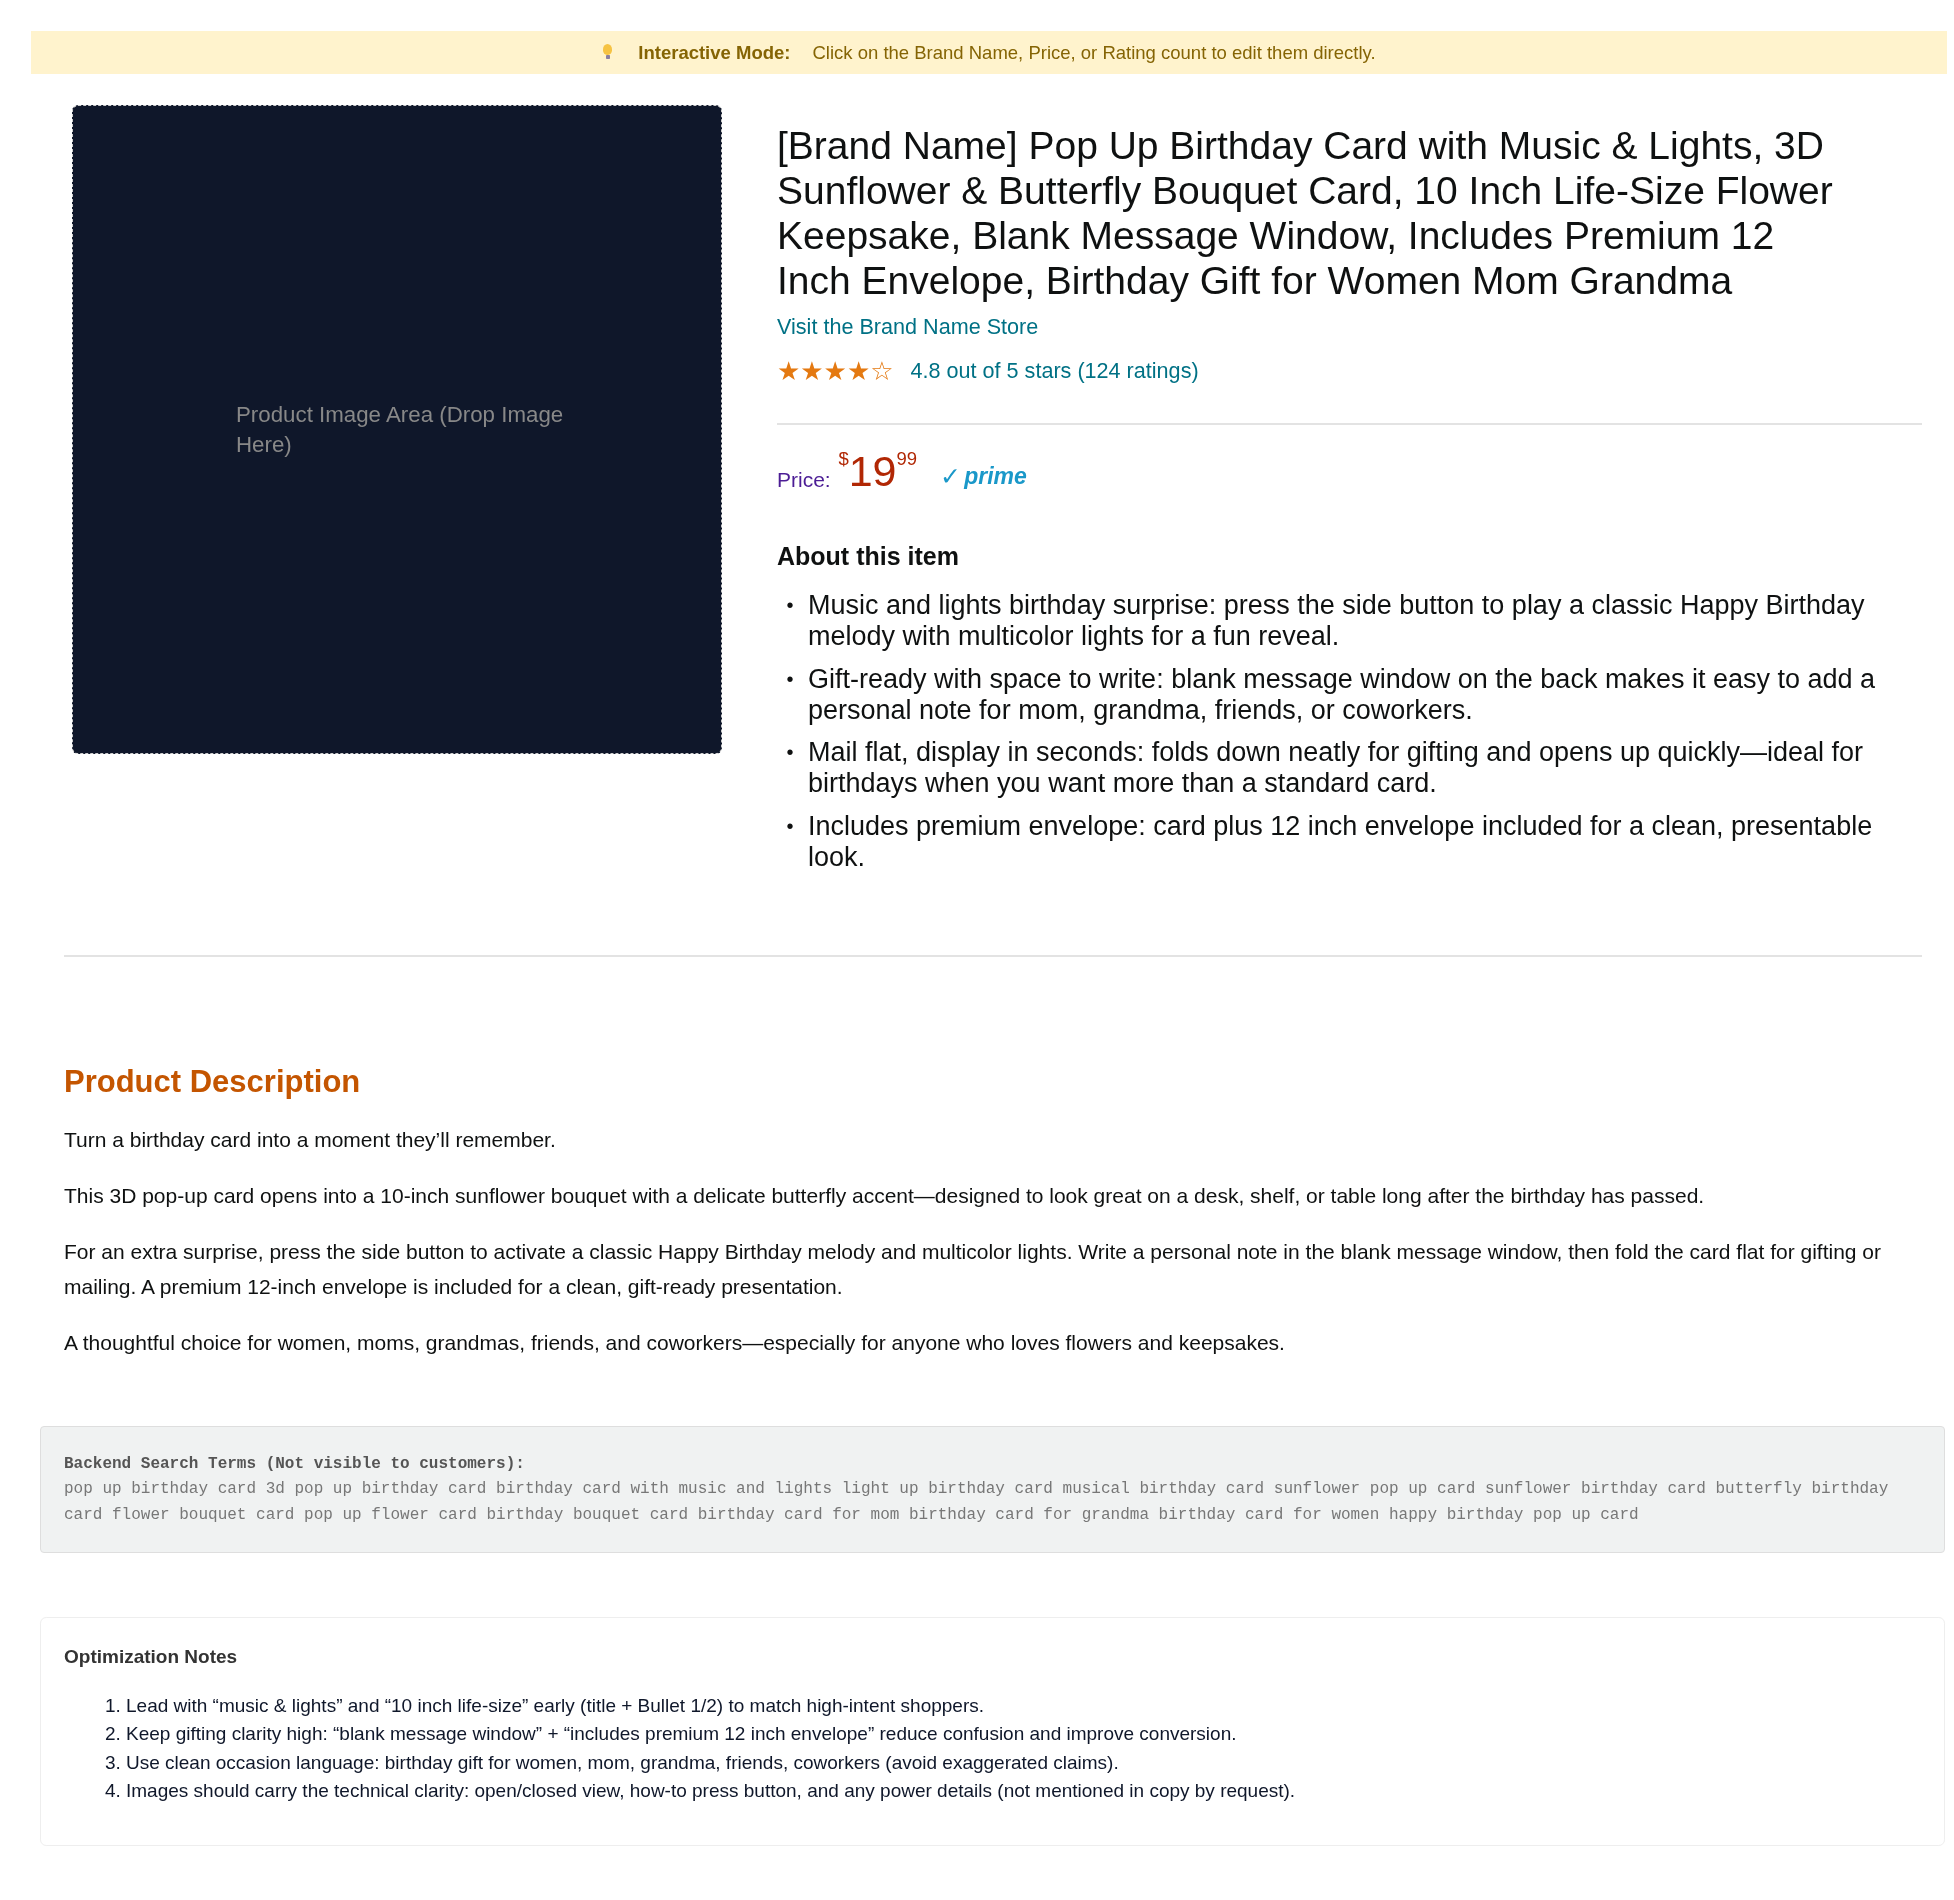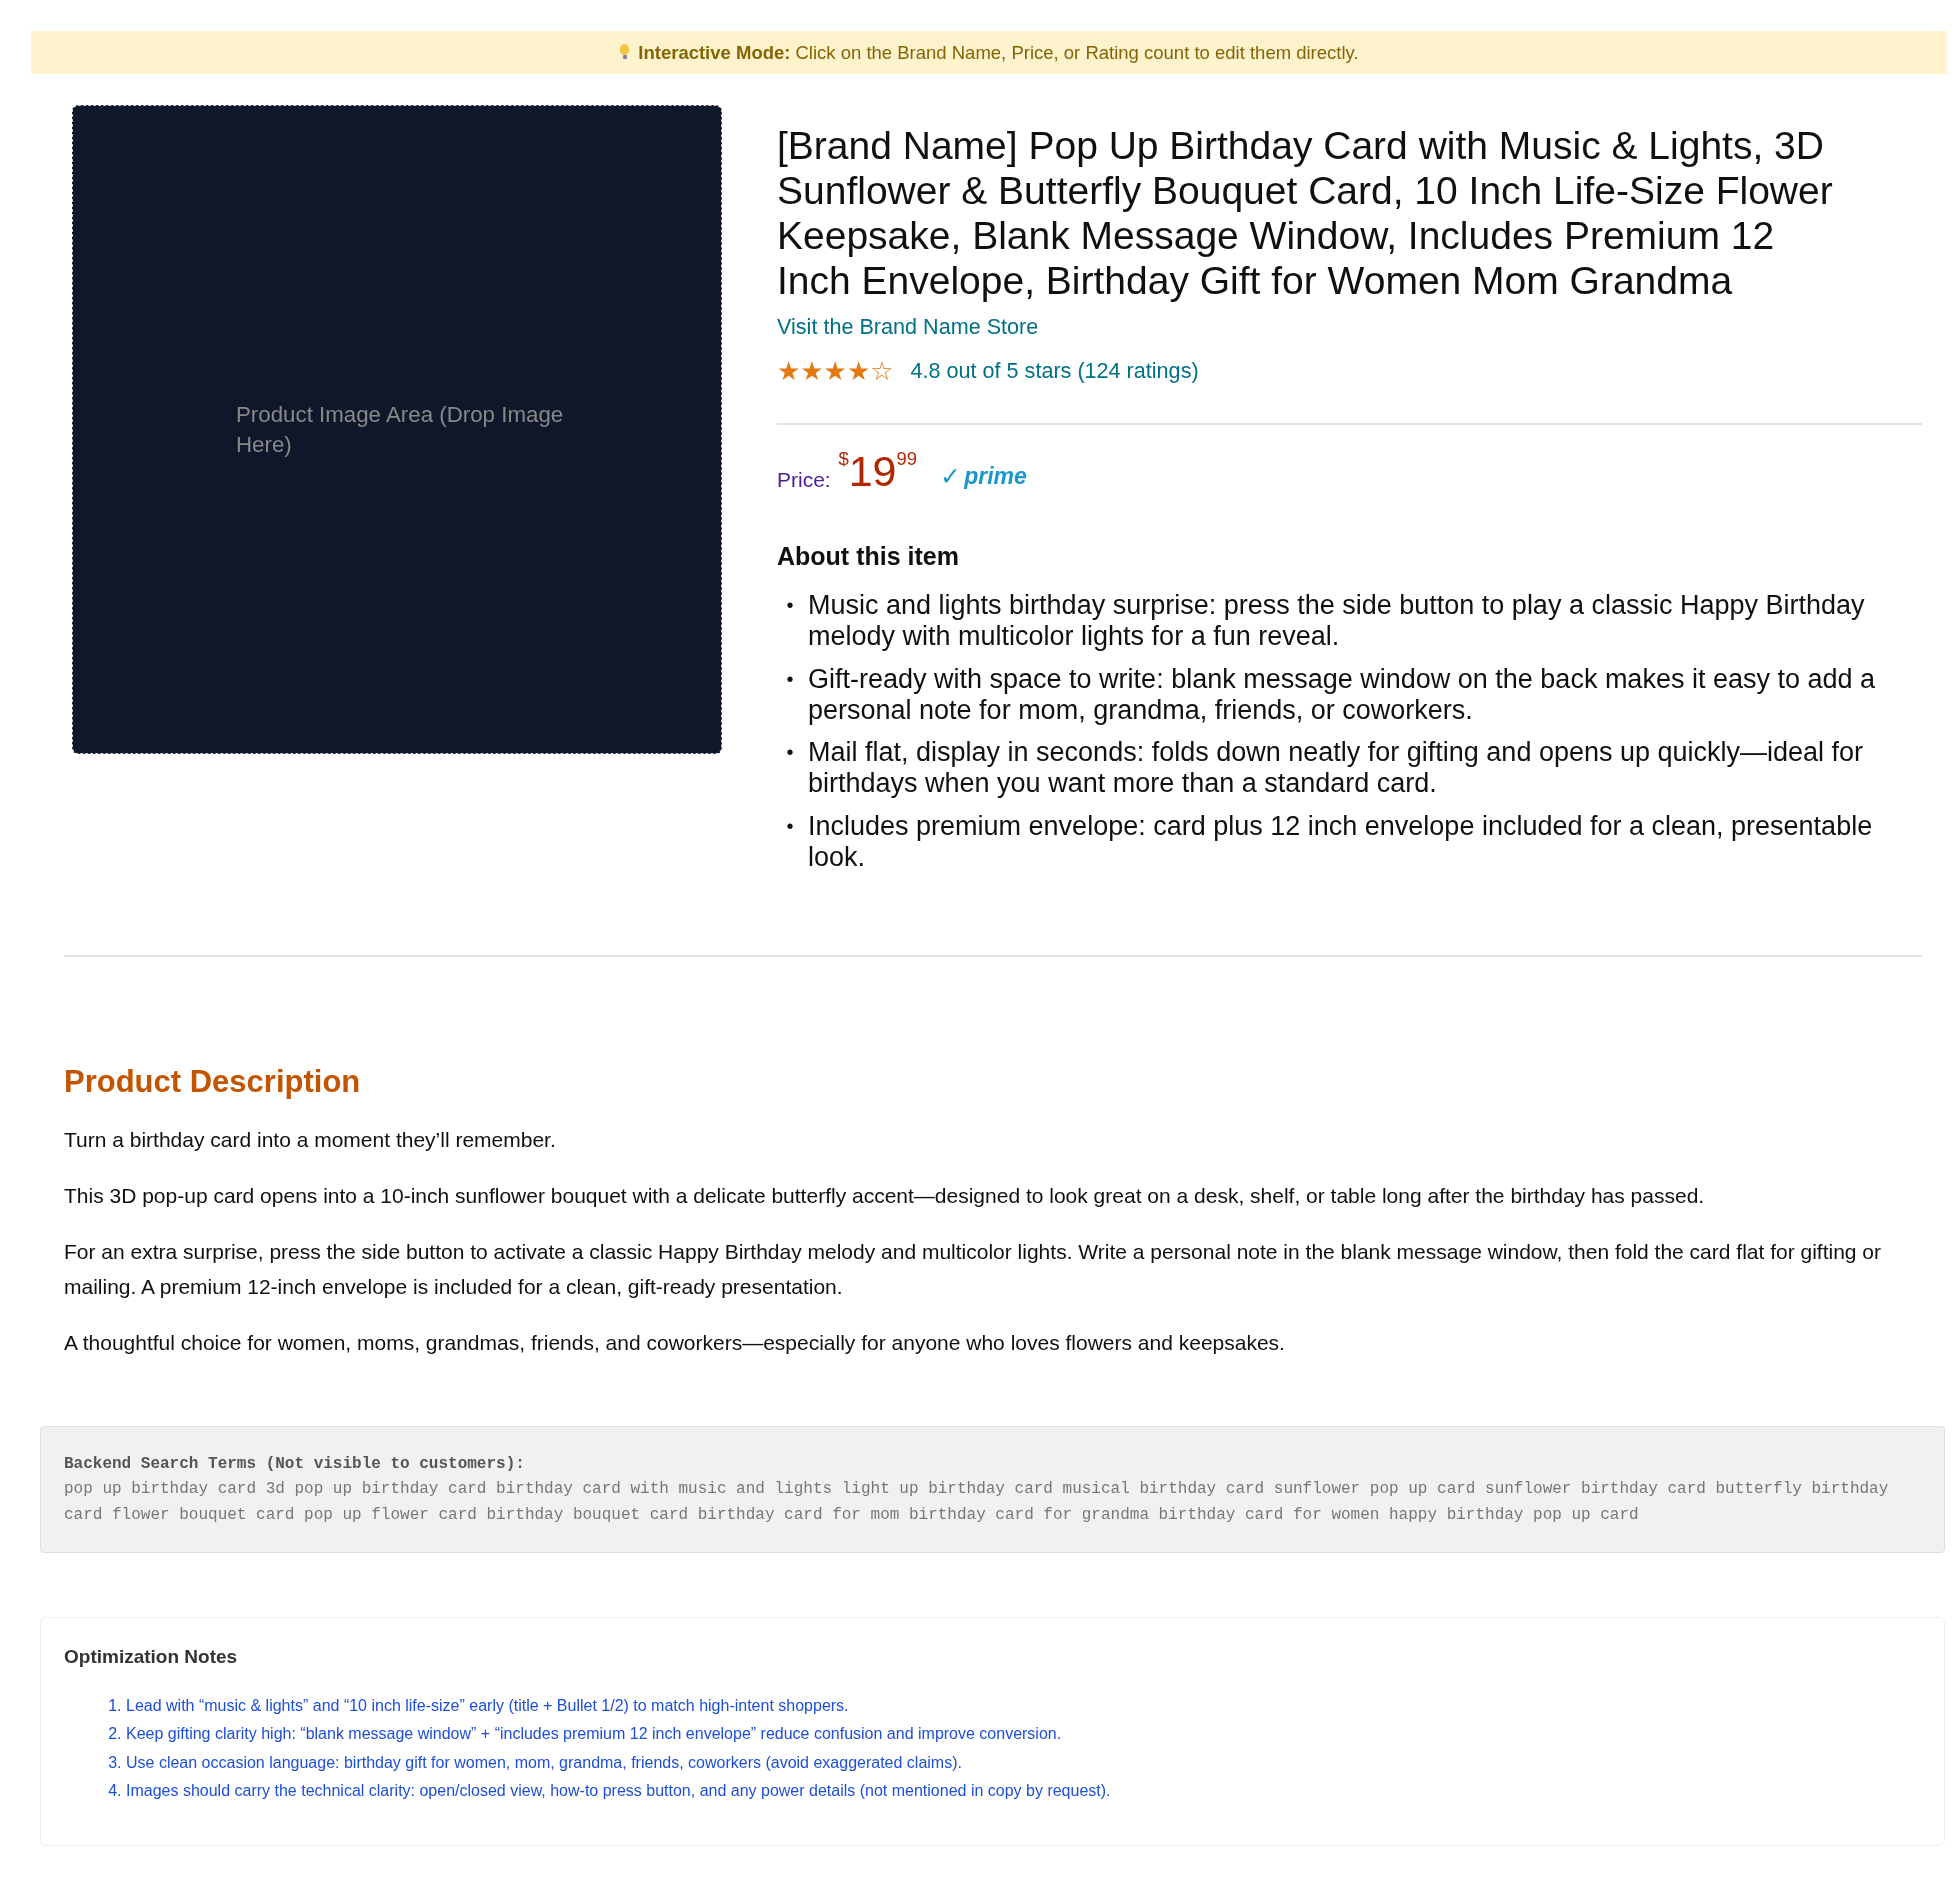--- a/index.html
+++ b/index.html
@@ -10,7 +10,7 @@
   .banner {
     position: absolute; left: 31px; top: 31px; width: 1916px; height: 43px;
     background: #fff3cd; color: #856404; font-size: 18.5px;
-    display: flex; align-items: center; justify-content: center; gap: 5px;
+    display: flex; align-items: center; justify-content: center; gap: 22px;
   }
   .banner b { font-weight: bold; }
   .bulb { display: inline-block; width: 10.8px; height: 17px; position: relative; margin-right: 3.1px; }

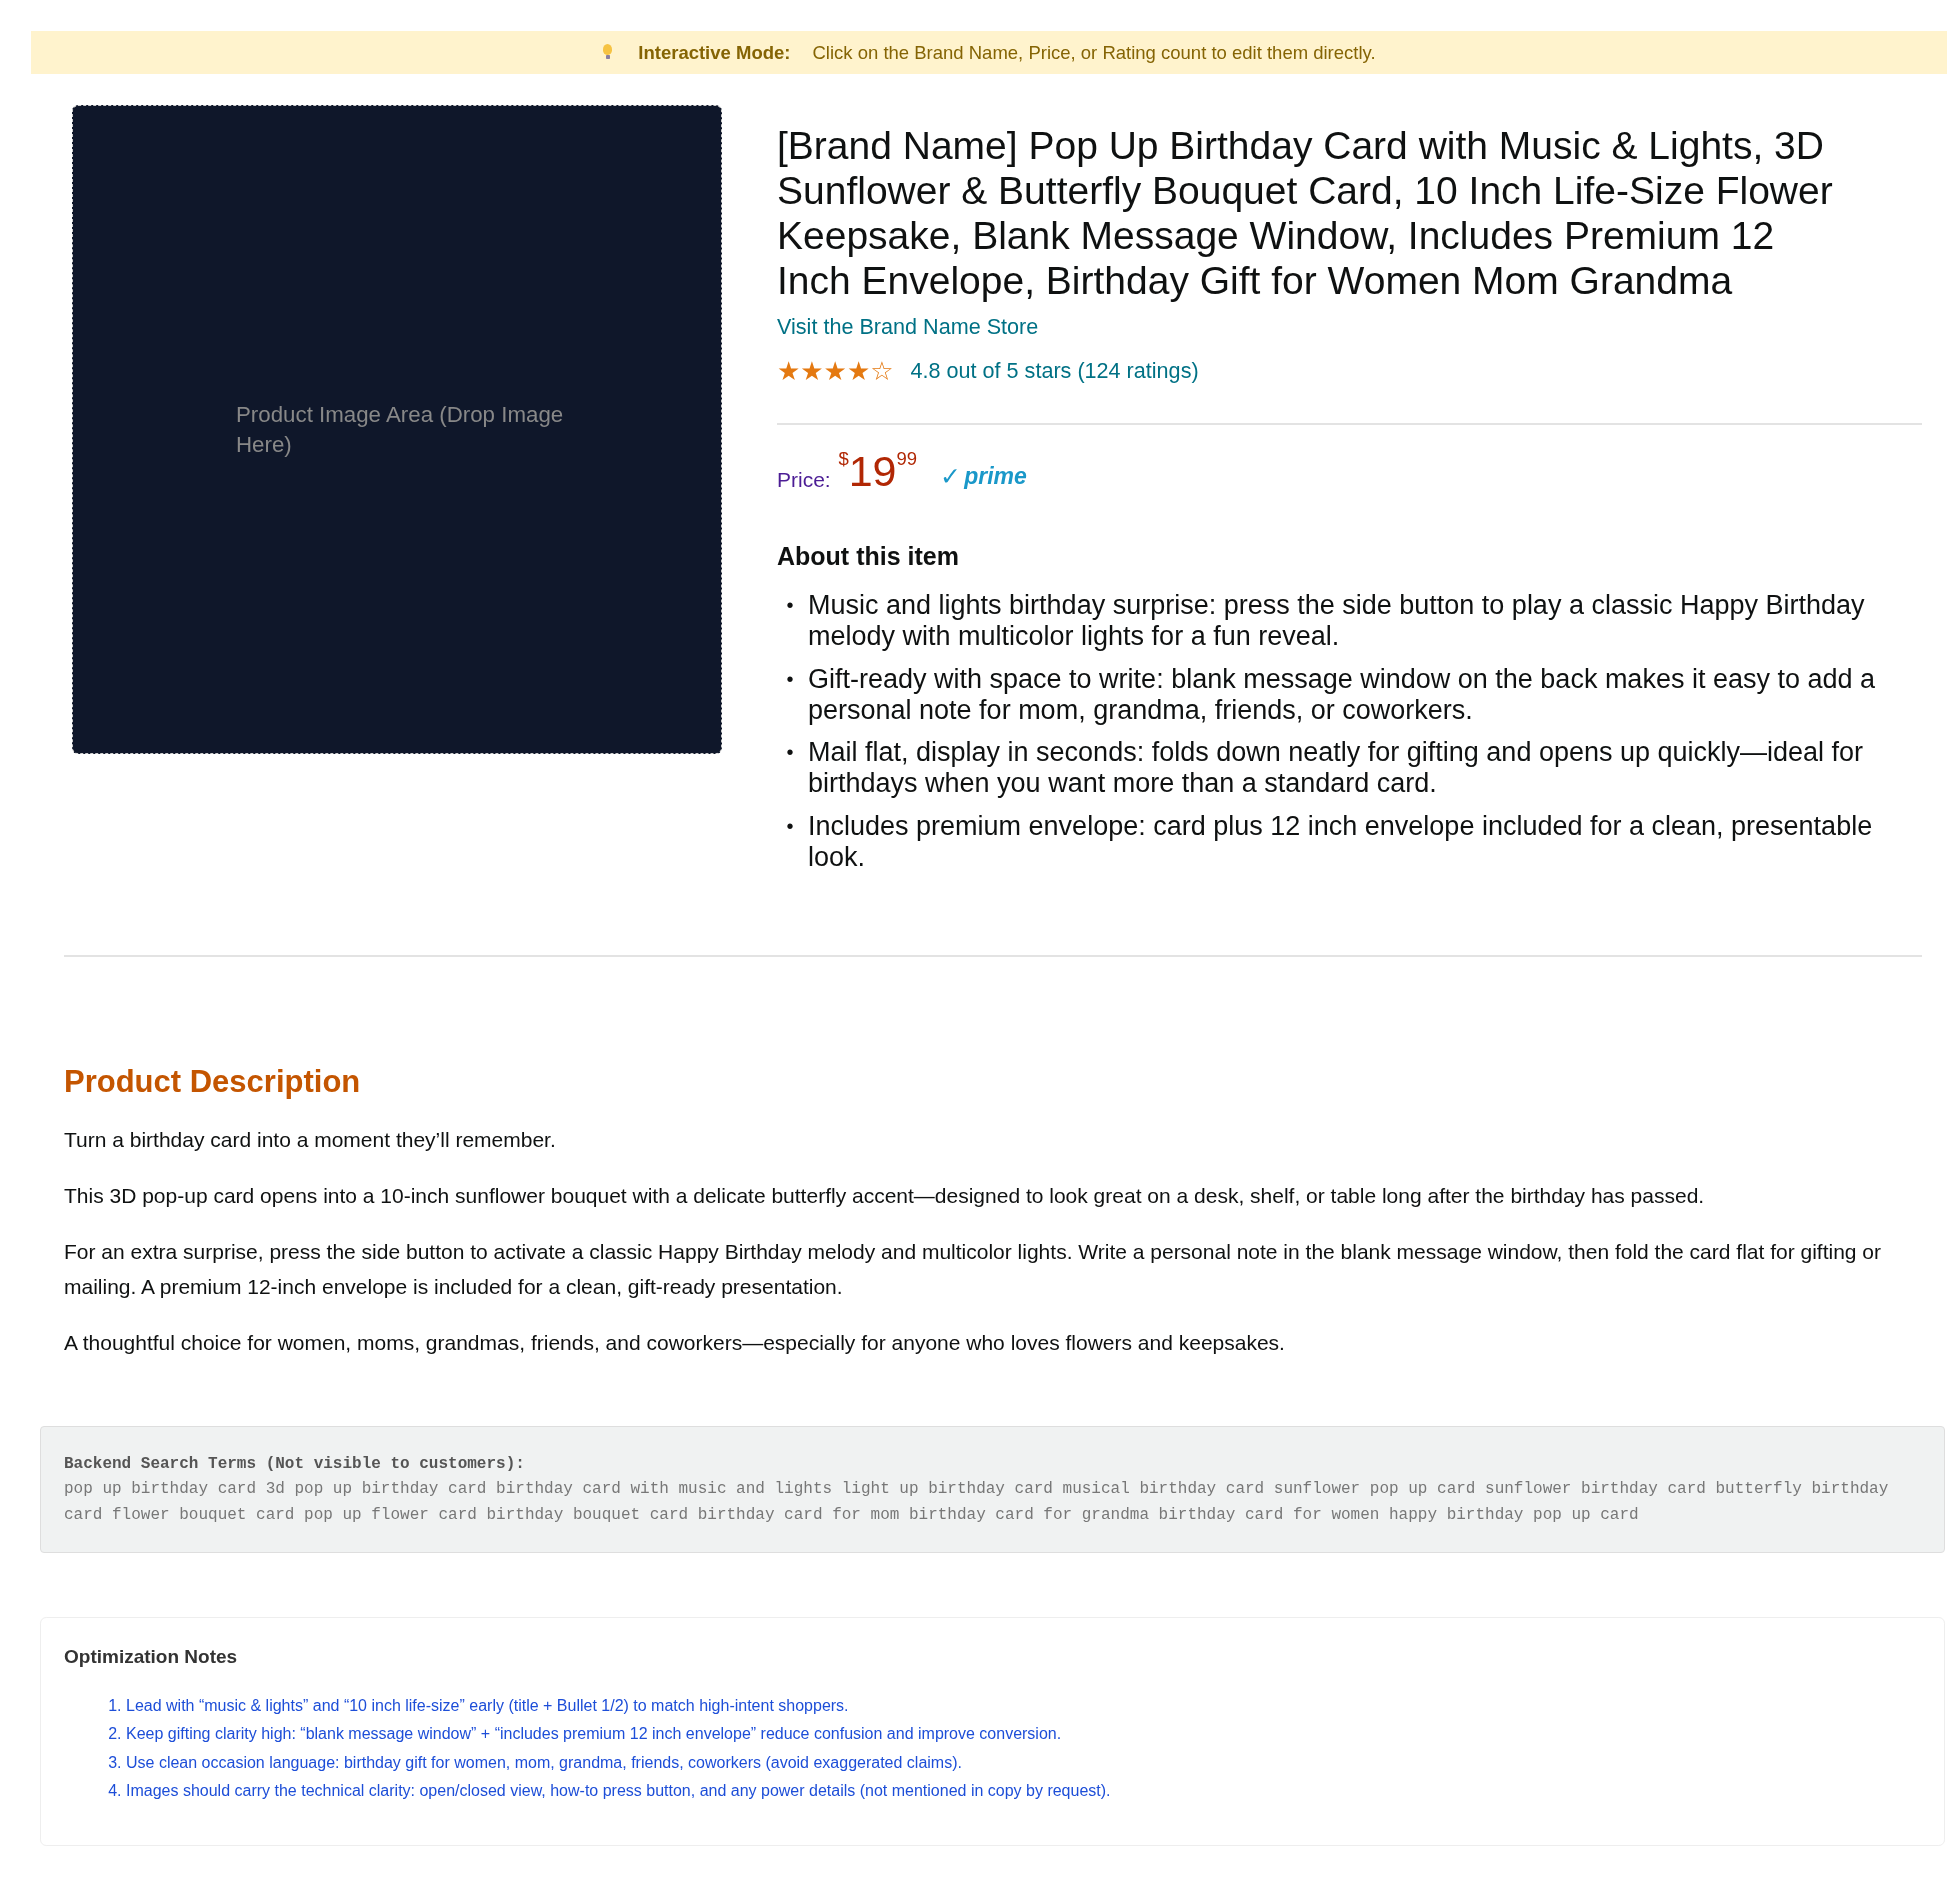--- a/index.html
+++ b/index.html
@@ -72,7 +72,7 @@
   }
   .notes h3 { font-size: 19px; font-weight: bold; color: #333; margin: 0 0 21.6px 0; line-height: 26px; }
   .notes ol { margin: 0; padding: 0 0 0 62px; }
-  .notes li { font-size: 16px; line-height: 28.5px; color: #1d4ed8; }
+  .notes li { font-size: 19px; line-height: 28.5px; color: #0f172a; }
 </style>
 </head>
 <body>

